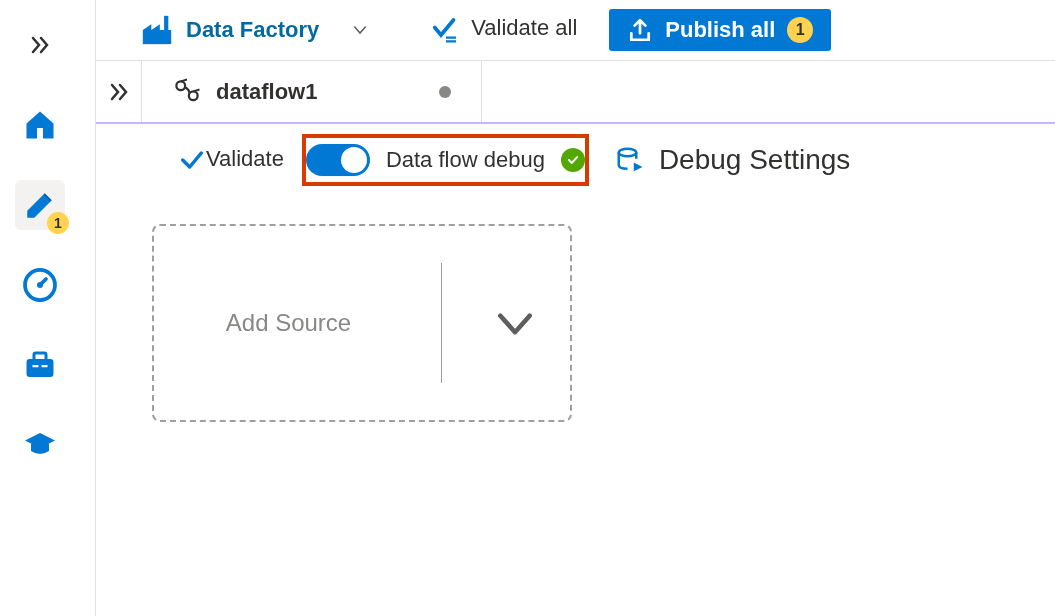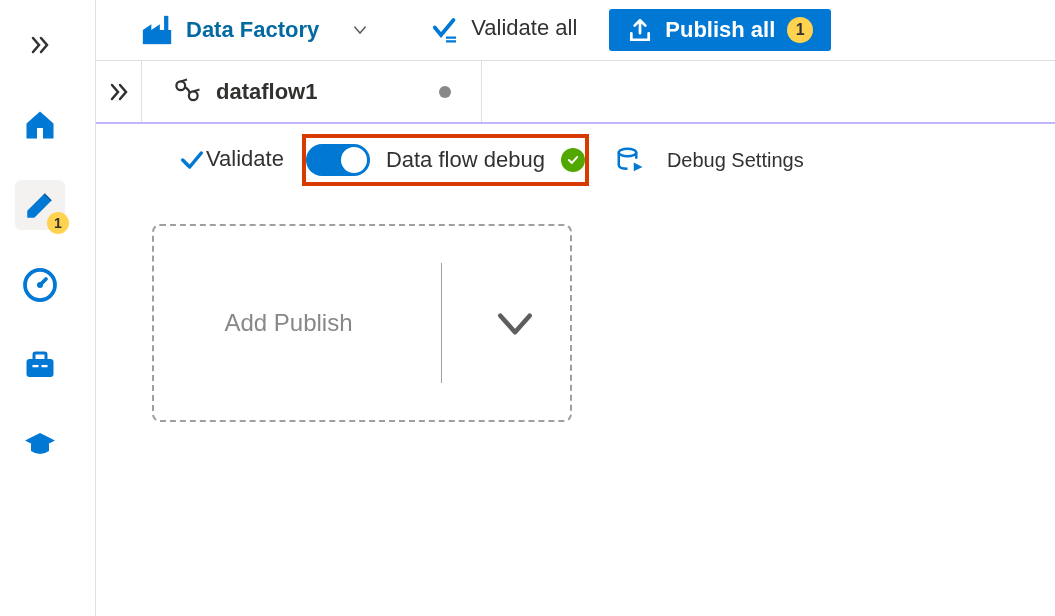--- a/index.html
+++ b/index.html
@@ -203,9 +203,9 @@
     .debug-settings {
       display: flex;
       align-items: center;
-      gap: 22px;
-      cursor: pointer;
-      font-size: 20px;
+      gap: 14px;
+      cursor: pointer;
+      font-size: 28px;
       margin-left: 8px;
       text-align: center;
     }

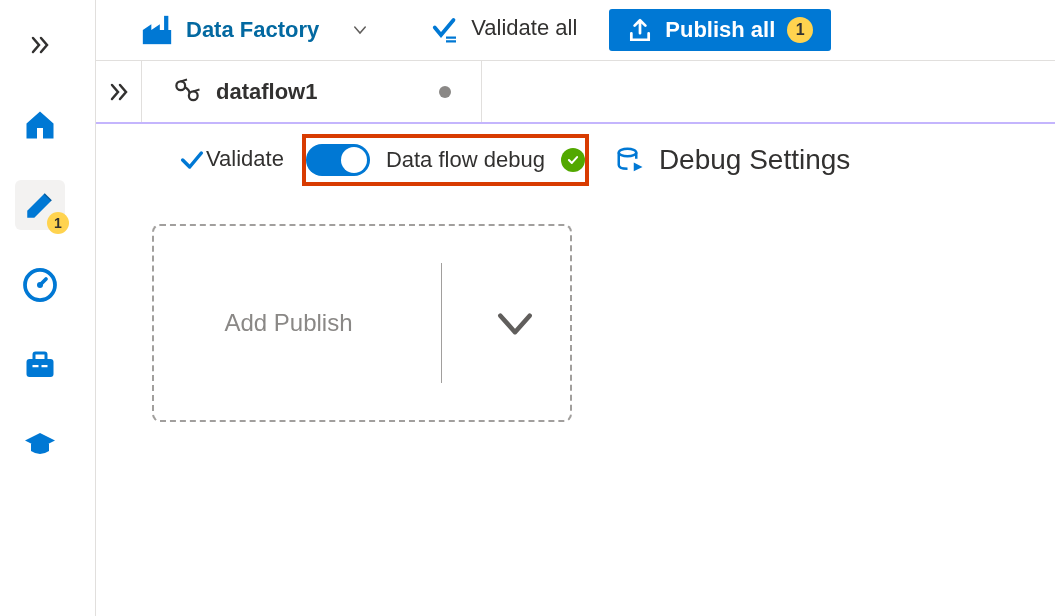--- a/index.html
+++ b/index.html
@@ -370,7 +370,7 @@
 
   <div class="canvas">
     <div class="add-source-box">
-      <span class="add-source-text">Add Publish</span>
+      <span class="add-source-text">Add Source</span>
       <div class="divider-v"></div>
       <div class="chevron-area">
         <svg width="44" height="44" viewBox="0 0 24 24">

